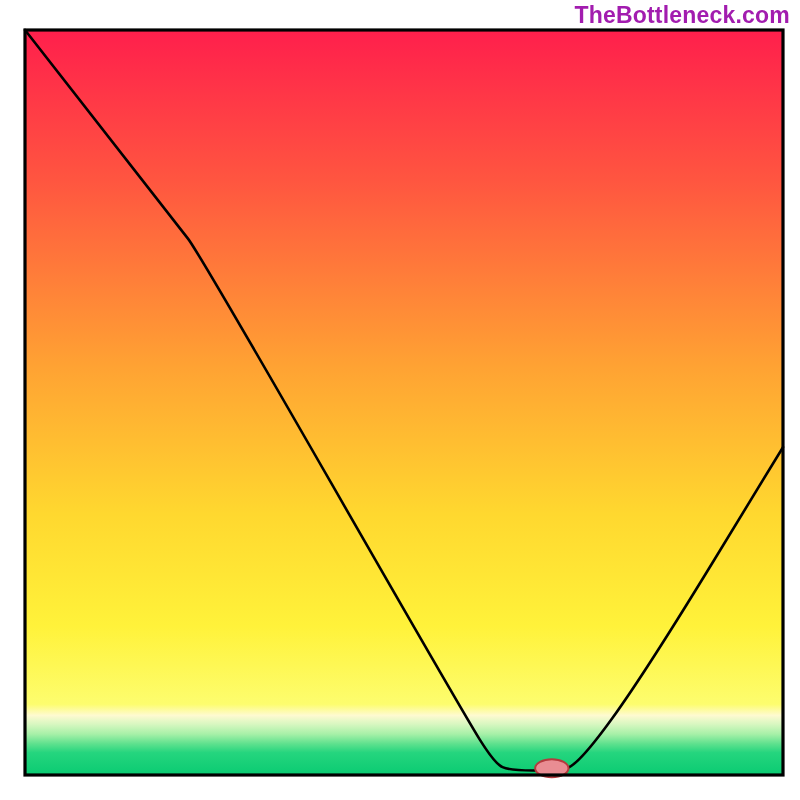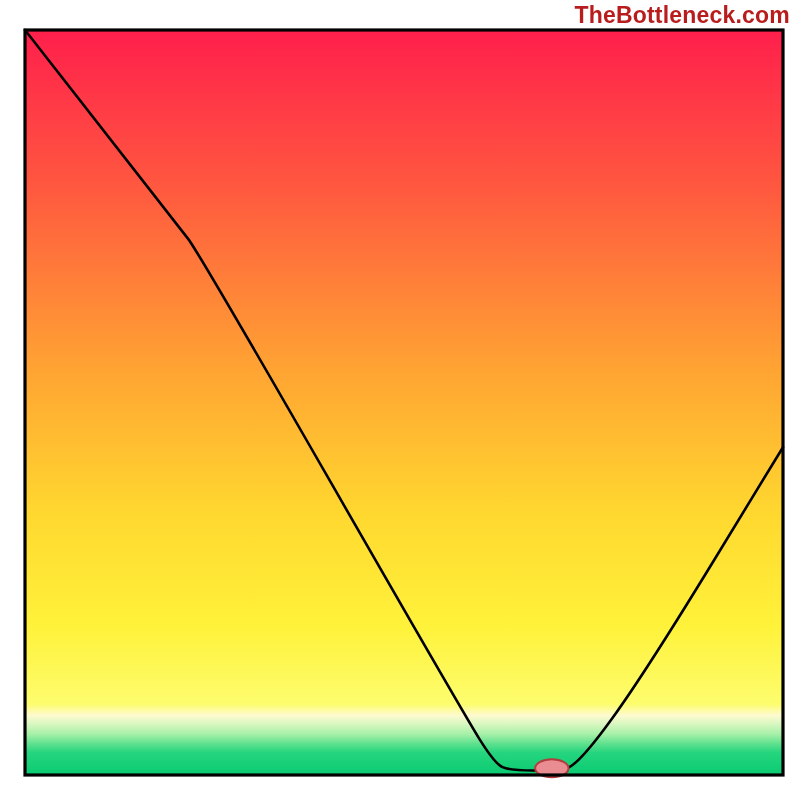--- a/index.html
+++ b/index.html
@@ -19,7 +19,7 @@
     position: absolute;
     top: 2px;
     right: 10px;
-    color: #b91c1c;
+    color: #a21caf;
     font-size: 23px;
     font-weight: 600;
     letter-spacing: 0.2px;

